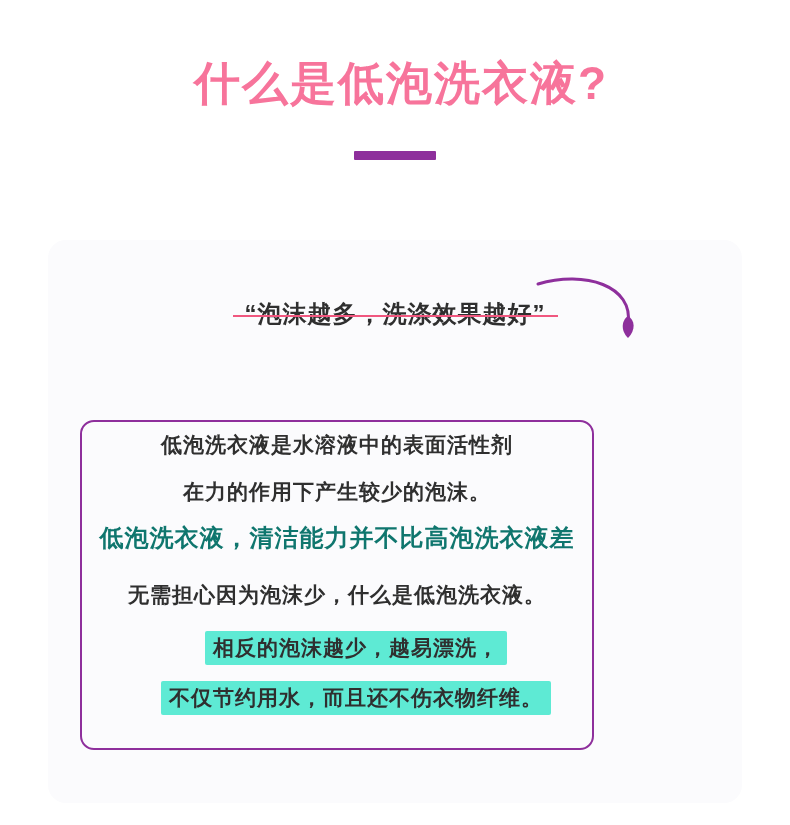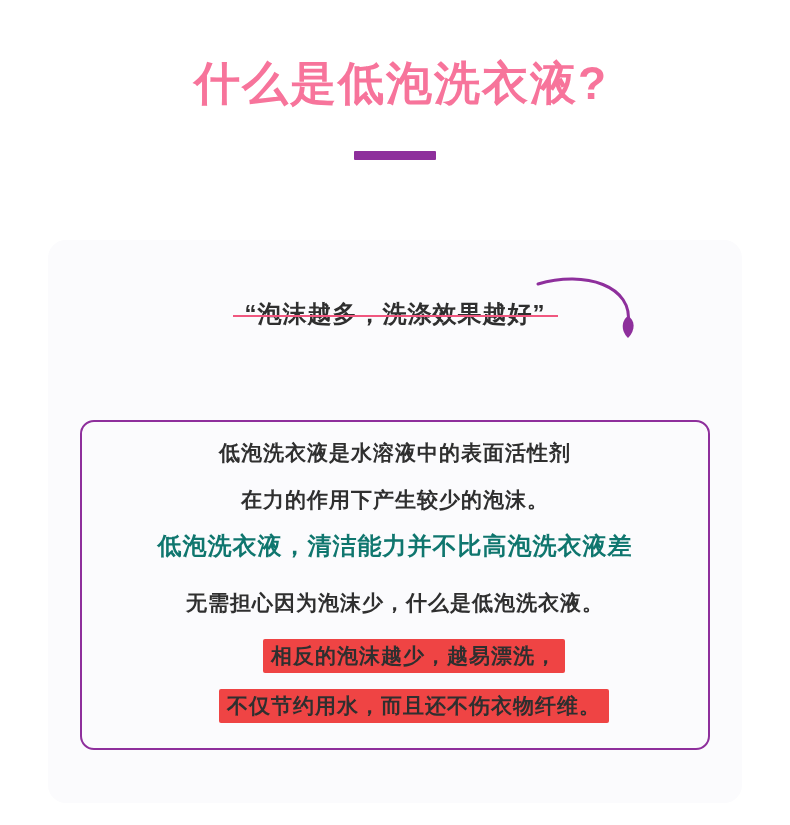--- a/index.html
+++ b/index.html
@@ -100,13 +100,13 @@
     position: absolute;
     left: 32px;
     top: 180px;
-    width: 630px;
+    width: 514px;
     height: 330px;
     border: 2px solid #8e2f9c;
     border-radius: 14px;
     box-sizing: border-box;
     text-align: center;
-    padding-top: 20px;
+    padding-top: 12px;
   }
   .line {
     font-size: 21px;

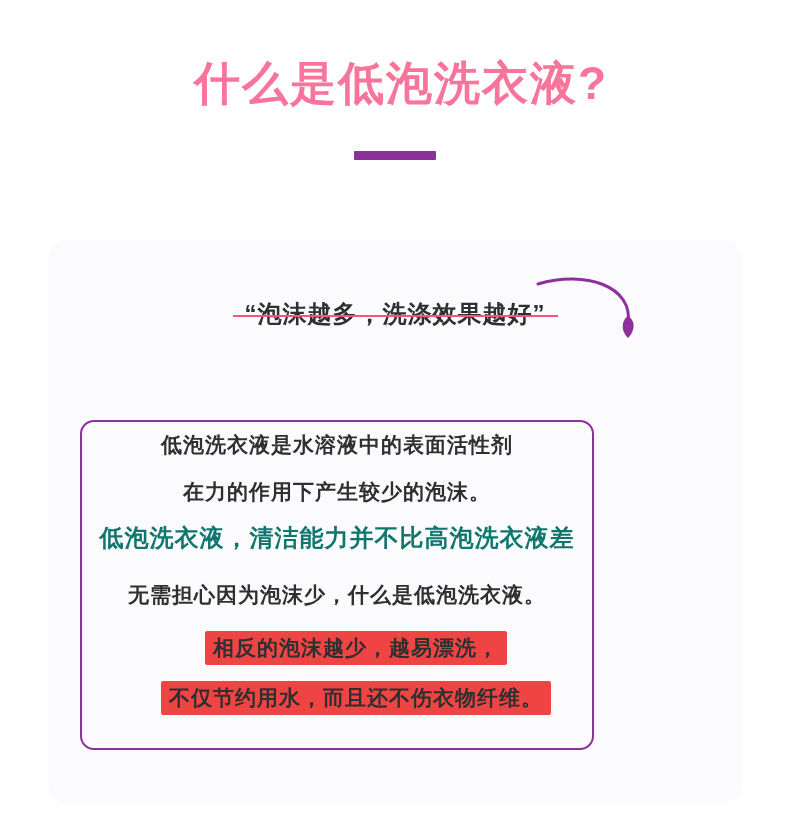--- a/index.html
+++ b/index.html
@@ -125,7 +125,7 @@
     margin-bottom: 34px;
   }
   .hl {
-    background: #ef4444;
+    background: #5eead4;
     padding: 5px 8px 6px 8px;
     border-radius: 2px;
     display: inline-block;

